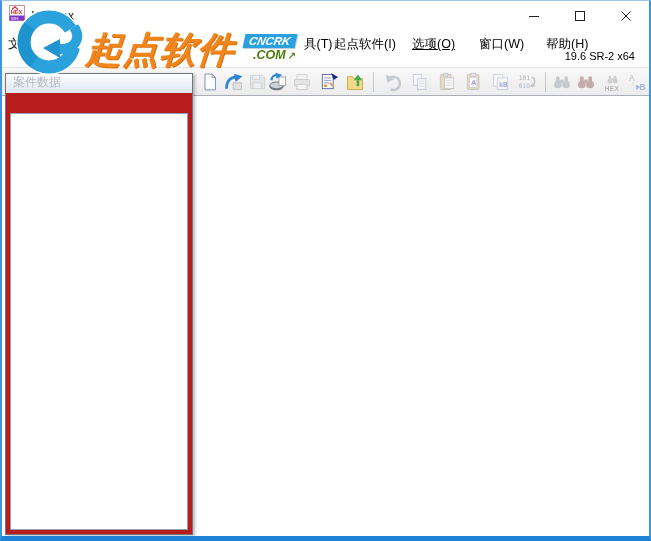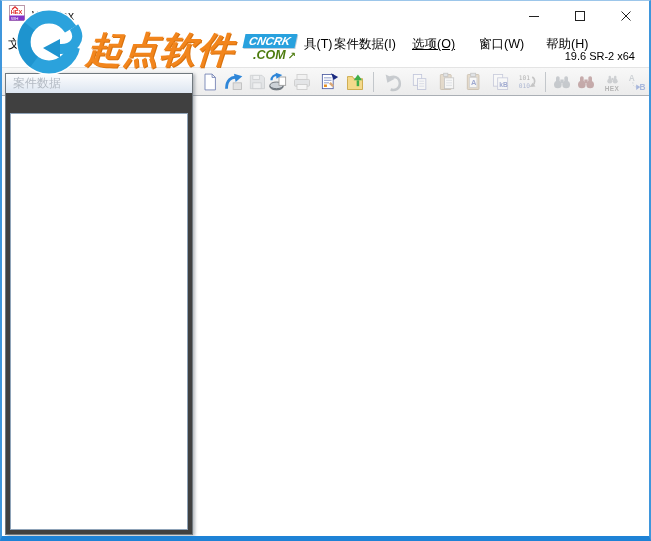--- a/index.html
+++ b/index.html
@@ -93,7 +93,7 @@
   <div class="menubar" id="menubar">
       <span class="menu-item" style="left: 4px;">文件(F)</span>
       <span class="menu-item" style="left: 300px;">具(T)</span>
-      <span class="menu-item" style="left: 330px;">案件数据(I)</span>
+      <span class="menu-item" style="left: 330px;">起点软件(I)</span>
       <span class="menu-item" style="left: 408px; text-decoration: underline;">选项(O)</span>
       <span class="menu-item" style="left: 475px;">窗口(W)</span>
       <span class="menu-item" style="left: 542px;">帮助(H)</span>

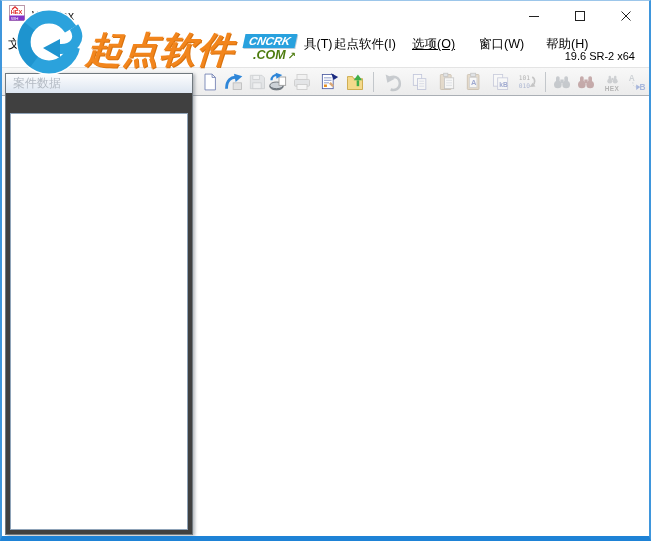--- a/index.html
+++ b/index.html
@@ -35,8 +35,8 @@
   .client{position:absolute;top:96px;left:0;right:0;bottom:0;background:#fff;}
   
   .panel{position:absolute;left:3px;top:72px;width:188px;height:462px;
-    background:#404040;border:1px solid #71797f;
-    box-shadow:2px 1px 3px rgba(90,100,110,.45);z-index:10;}
+    background:#b91c1c;border:1px solid #71797f;
+    box-shadow:2px 1px 3px rgba(90,100,110,.45);z-index:10;font-family:Liberation Mono, monospace;}
   .panel-title{height:19px;background:linear-gradient(#fdfdfe,#dde6f1);
     font-size:12px;color:#b3bac3;line-height:19px;padding-left:7px;}
   .panel-menu{position:relative;height:20px;background:#fafbfc;}

